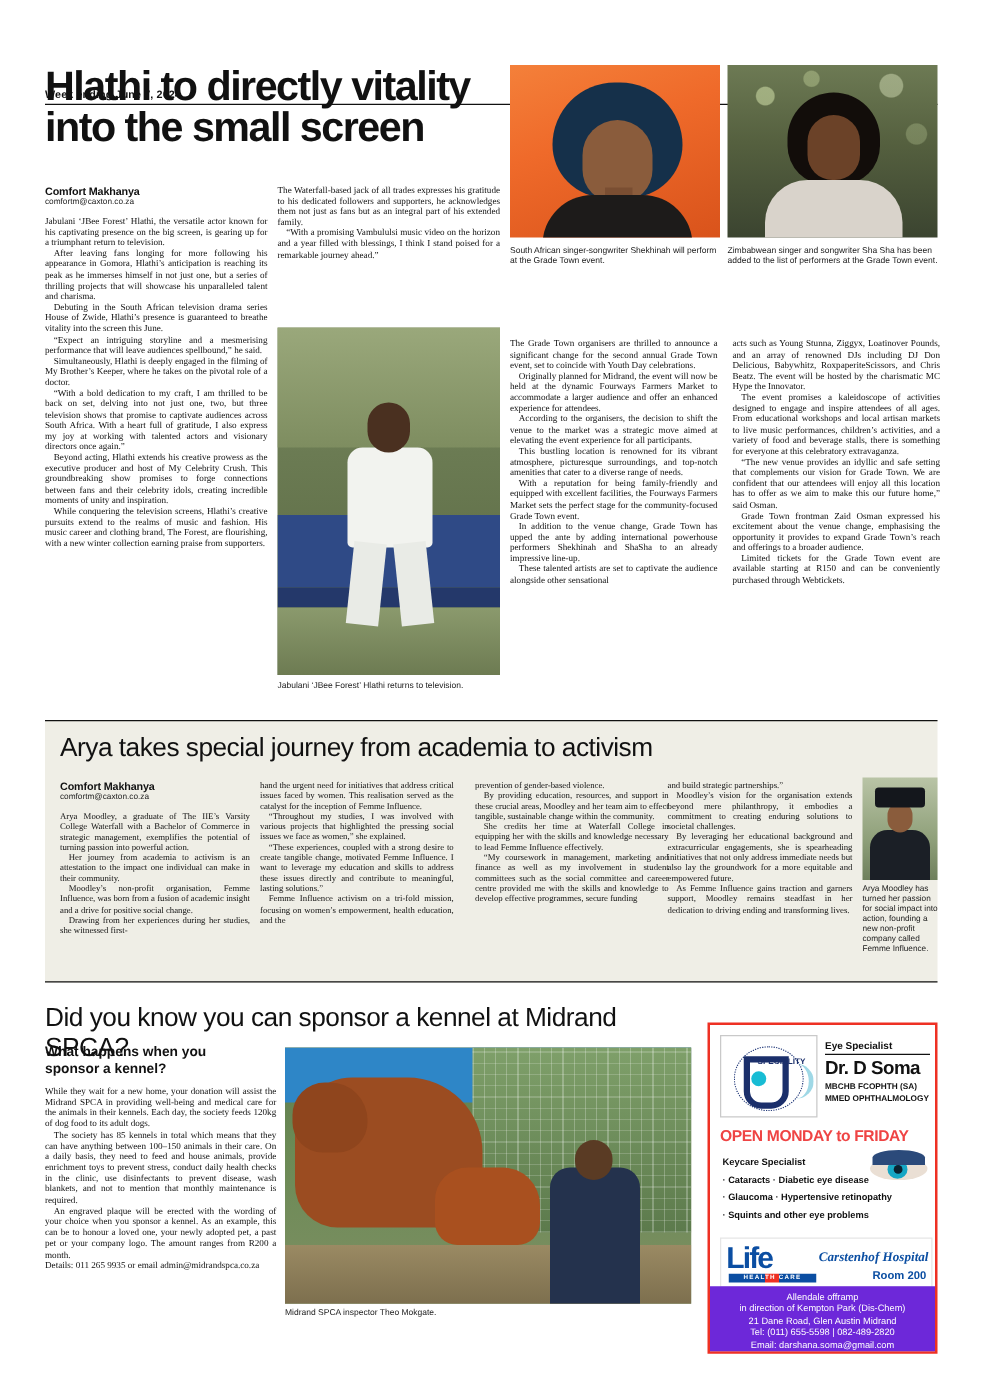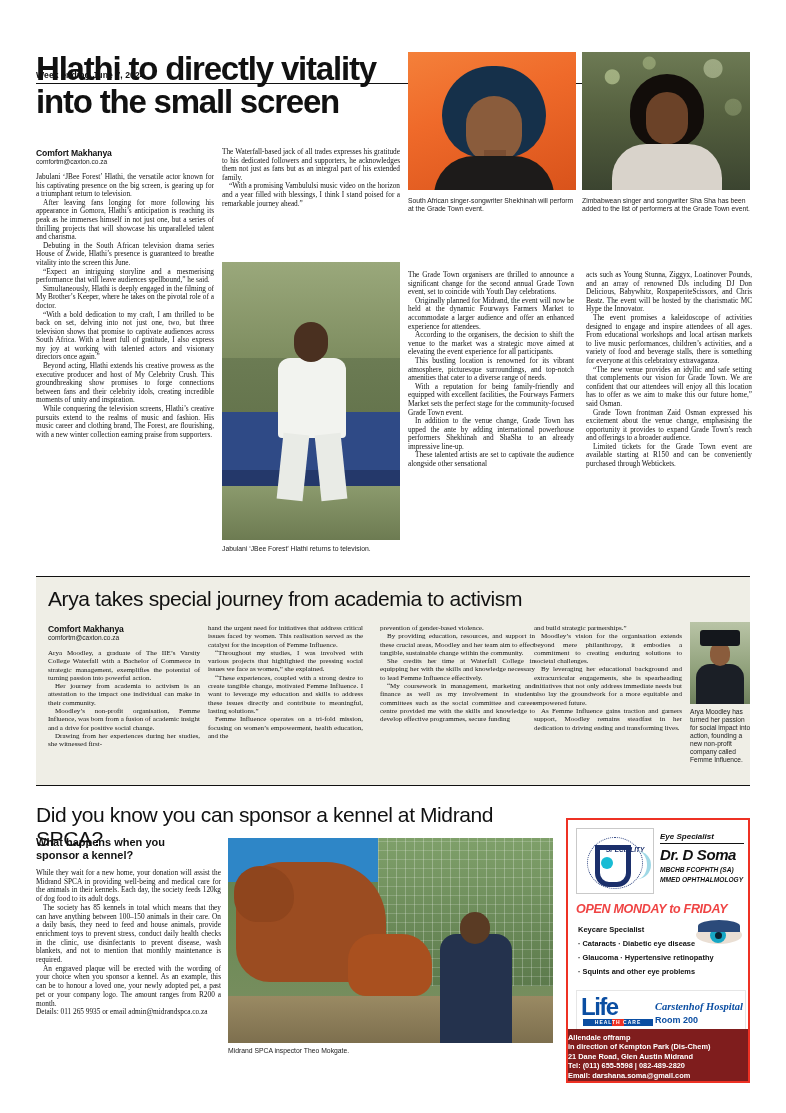--- a/index.html
+++ b/index.html
@@ -321,7 +321,7 @@
     <p class="first">hand the urgent need for initiatives that address critical issues faced by women. This realisation served as the catalyst for the inception of Femme Influence.</p>
     <p>“Throughout my studies, I was involved with various projects that highlighted the pressing social issues we face as women,” she explained.</p>
     <p>“These experiences, coupled with a strong desire to create tangible change, motivated Femme Influence. I want to leverage my education and skills to address these issues directly and contribute to meaningful, lasting solutions.”</p>
-    <p>Femme Influence operates on a tri-fold mission, focusing on women’s empowerment, health education, and the</p>
+    <p>Femme Influence activism on a tri-fold mission, focusing on women’s empowerment, health education, and the</p>
   </div>
   <div class="col s3-col3">
     <p class="first">prevention of gender-based violence.</p>

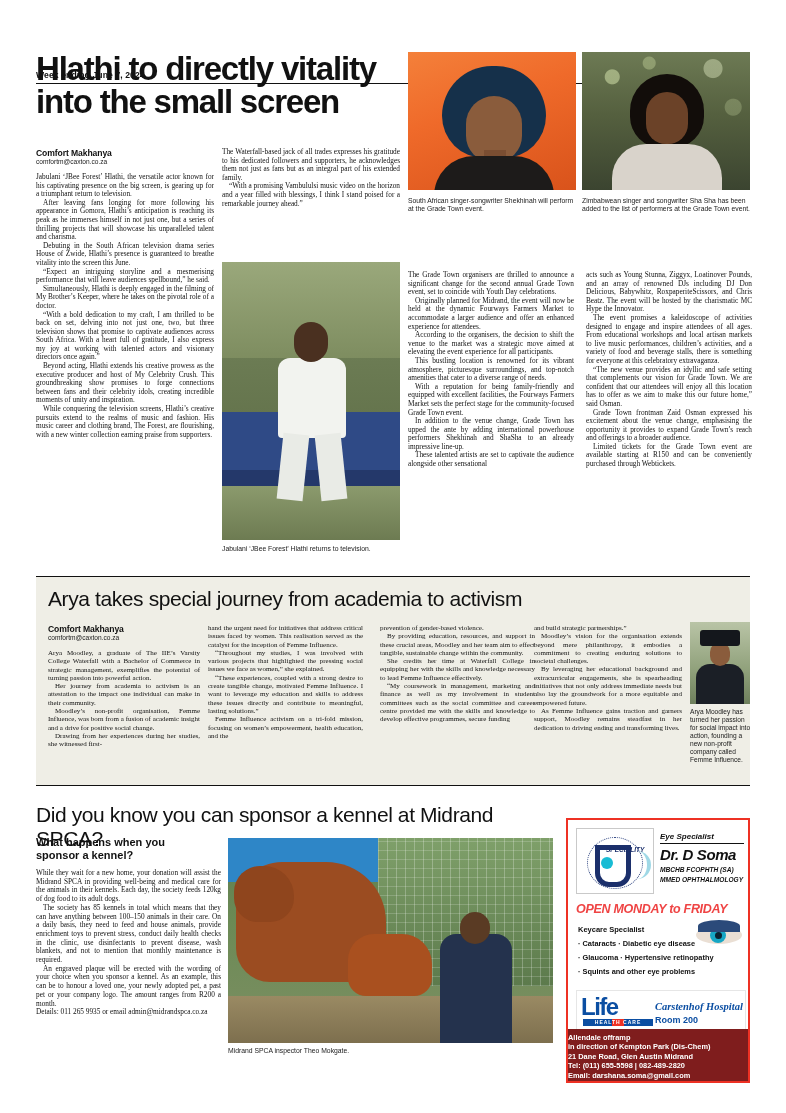--- a/index.html
+++ b/index.html
@@ -163,7 +163,7 @@
   
   .ad{position:absolute;left:566px;top:818px;width:184px;height:265px;
     border:2px solid #ee3124;background:#ffffff;box-sizing:border-box;}
-  .ad-top{position:relative;height:118px;padding:6px 6px 0 6px;box-sizing:border-box;font-style:italic;}
+  .ad-top{position:relative;height:118px;padding:6px 6px 0 6px;box-sizing:border-box;}
   .ad-logo{position:absolute;left:8px;top:8px;width:76px;height:64px;
     border:1px solid #c9c9c9;background:#fff;overflow:hidden;}
   .ad-logo .ring{position:absolute;left:10px;top:8px;width:54px;height:50px;

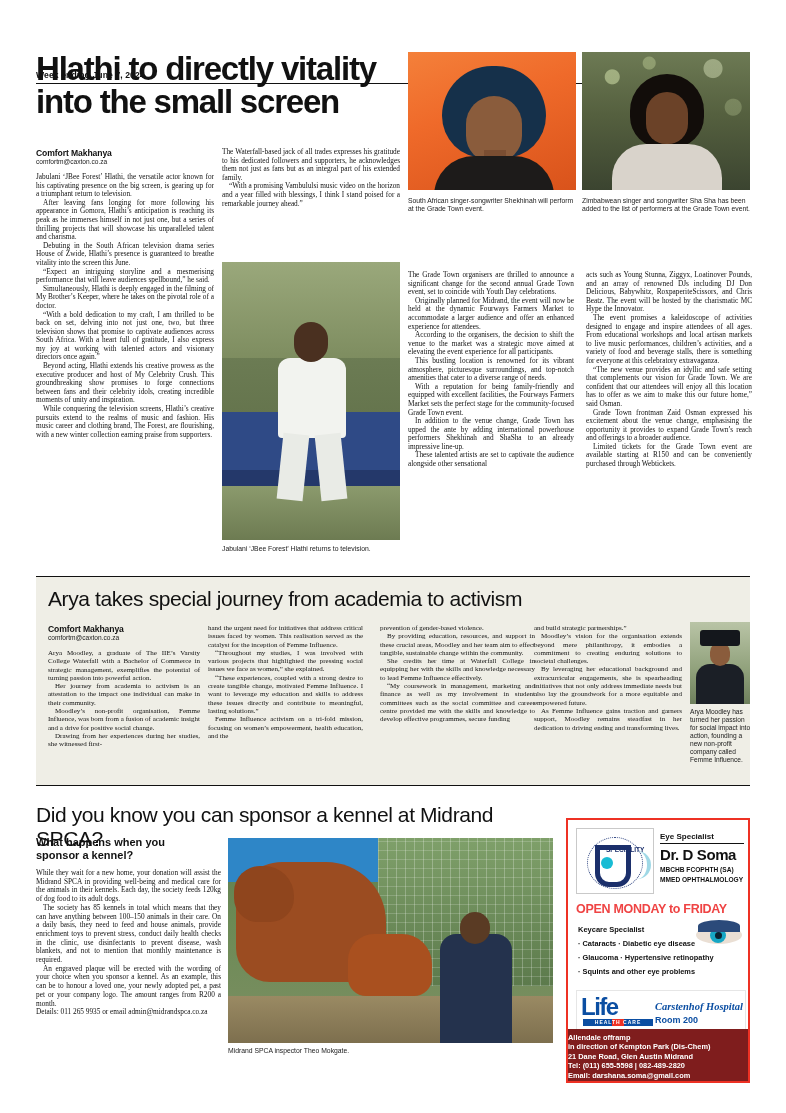--- a/index.html
+++ b/index.html
@@ -215,7 +215,7 @@
   .ad-life .hosp{position:absolute;left:78px;top:10px;width:88px;
     font-family:"Liberation Serif",serif;font-style:italic;font-weight:bold;font-size:10.5px;
     color:#0b4ea2;}
-  .ad-life .room{position:absolute;left:78px;top:24px;width:86px;text-align:left;
+  .ad-life .room{position:absolute;left:78px;top:24px;width:86px;text-align:right;
     font-family:"Liberation Sans",sans-serif;font-weight:bold;font-size:9px;color:#0b4ea2;}
 
   .ad-foot{position:absolute;left:0;bottom:0;width:180px;height:52px;

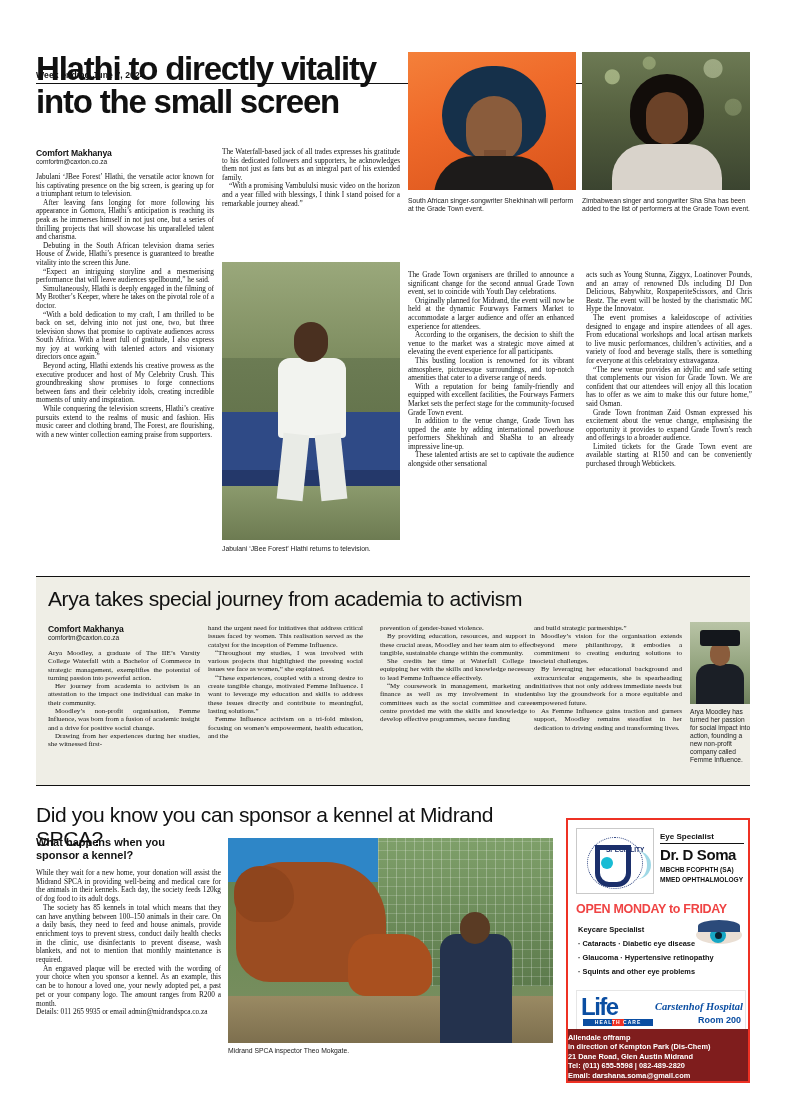--- a/index.html
+++ b/index.html
@@ -219,8 +219,8 @@
     font-family:"Liberation Sans",sans-serif;font-weight:bold;font-size:9px;color:#0b4ea2;}
 
   .ad-foot{position:absolute;left:0;bottom:0;width:180px;height:52px;
-    background:#7f1d1d;color:#fff;
-    font-family:"Liberation Sans",sans-serif;font-weight:bold;font-size:7.4px;
+    background:#6d28d9;color:#fff;text-align:center;
+    font-family:"Liberation Sans",sans-serif;font-weight:normal;font-size:7.4px;
     line-height:9.4px;padding-top:4px;box-sizing:border-box;}
 </style>
 </head>

